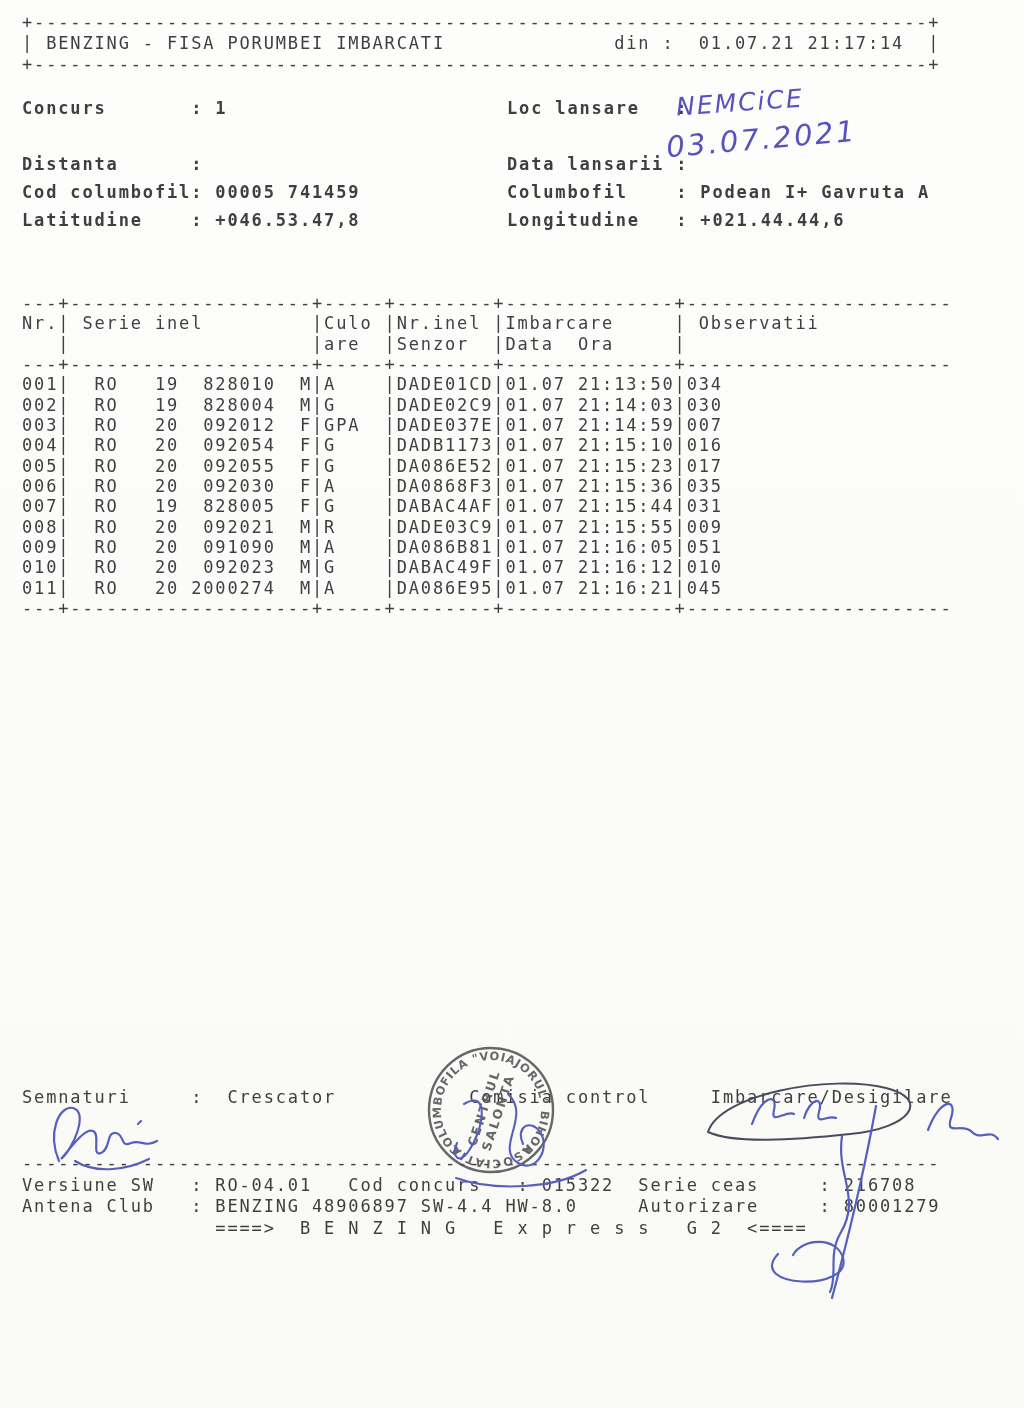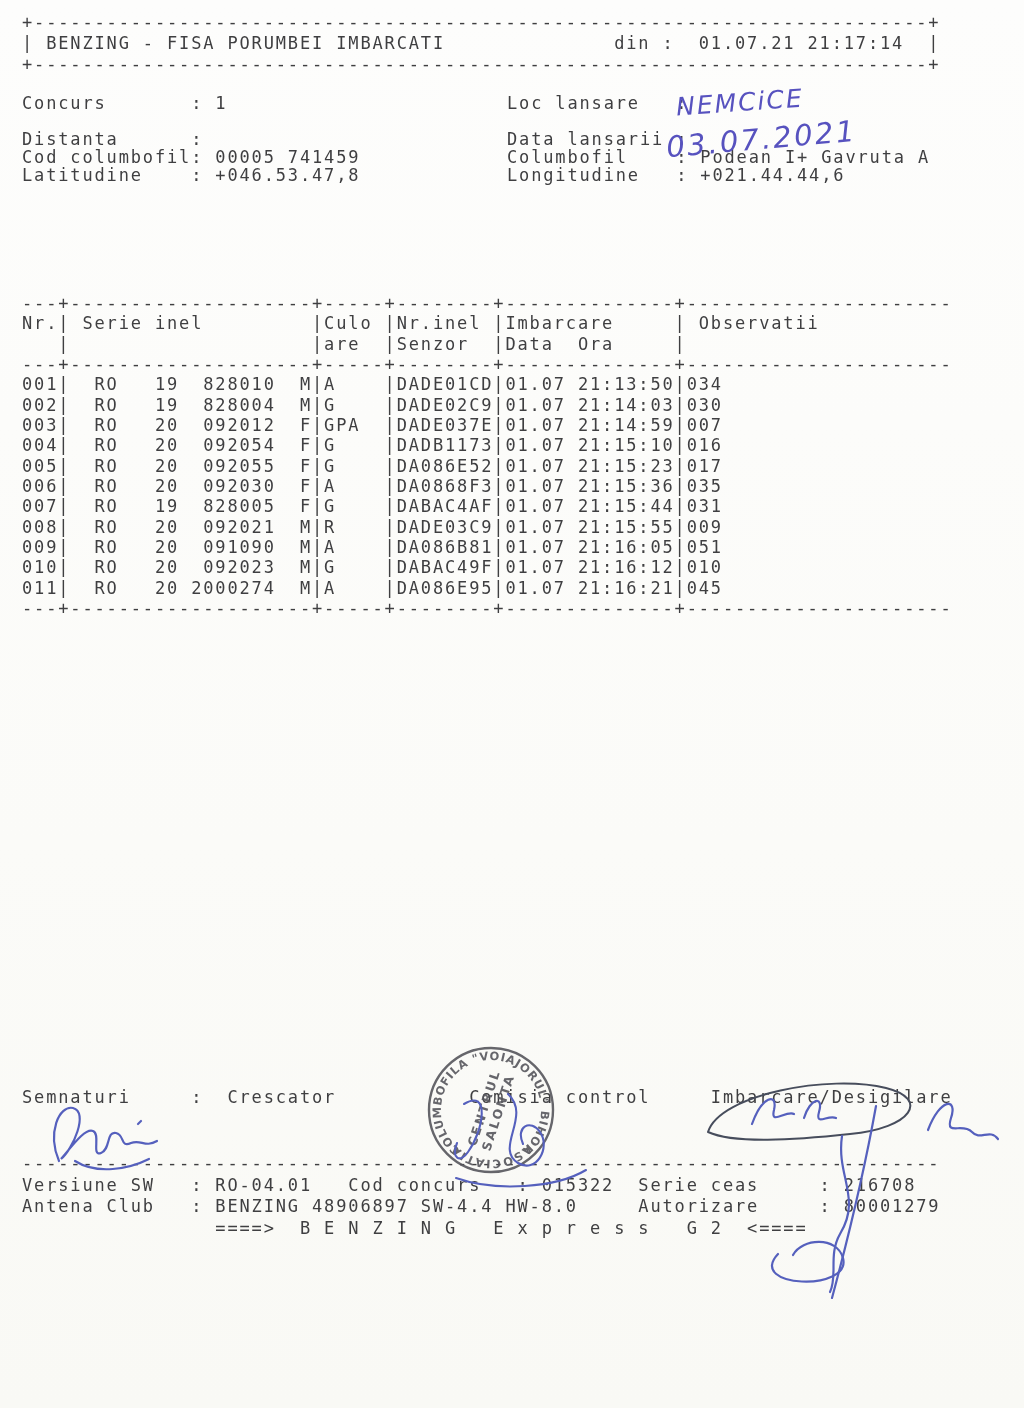--- a/index.html
+++ b/index.html
@@ -6,7 +6,7 @@
   .paper{position:relative;width:1024px;height:1408px;background:linear-gradient(180deg,#fdfdfc 0%,#fbfbf8 60%,#f9f9f5 100%);overflow:hidden;font-family:"DejaVu Sans Mono",monospace;}
   pre.mono{position:absolute;margin:0;white-space:pre;font-family:"DejaVu Sans Mono",monospace;font-size:17px;letter-spacing:1.85px;color:#3f3f41;}
   .lh21{line-height:21px;}
-  .lh208{line-height:18px;}
+  .lh208{line-height:28px;font-weight:bold;}
   .lh2035{line-height:20.35px;}
   .lh215{line-height:21.5px;}
   .hand{position:absolute;font-family:"DejaVu Sans",sans-serif;font-style:italic;color:#5752bf;white-space:nowrap;}

